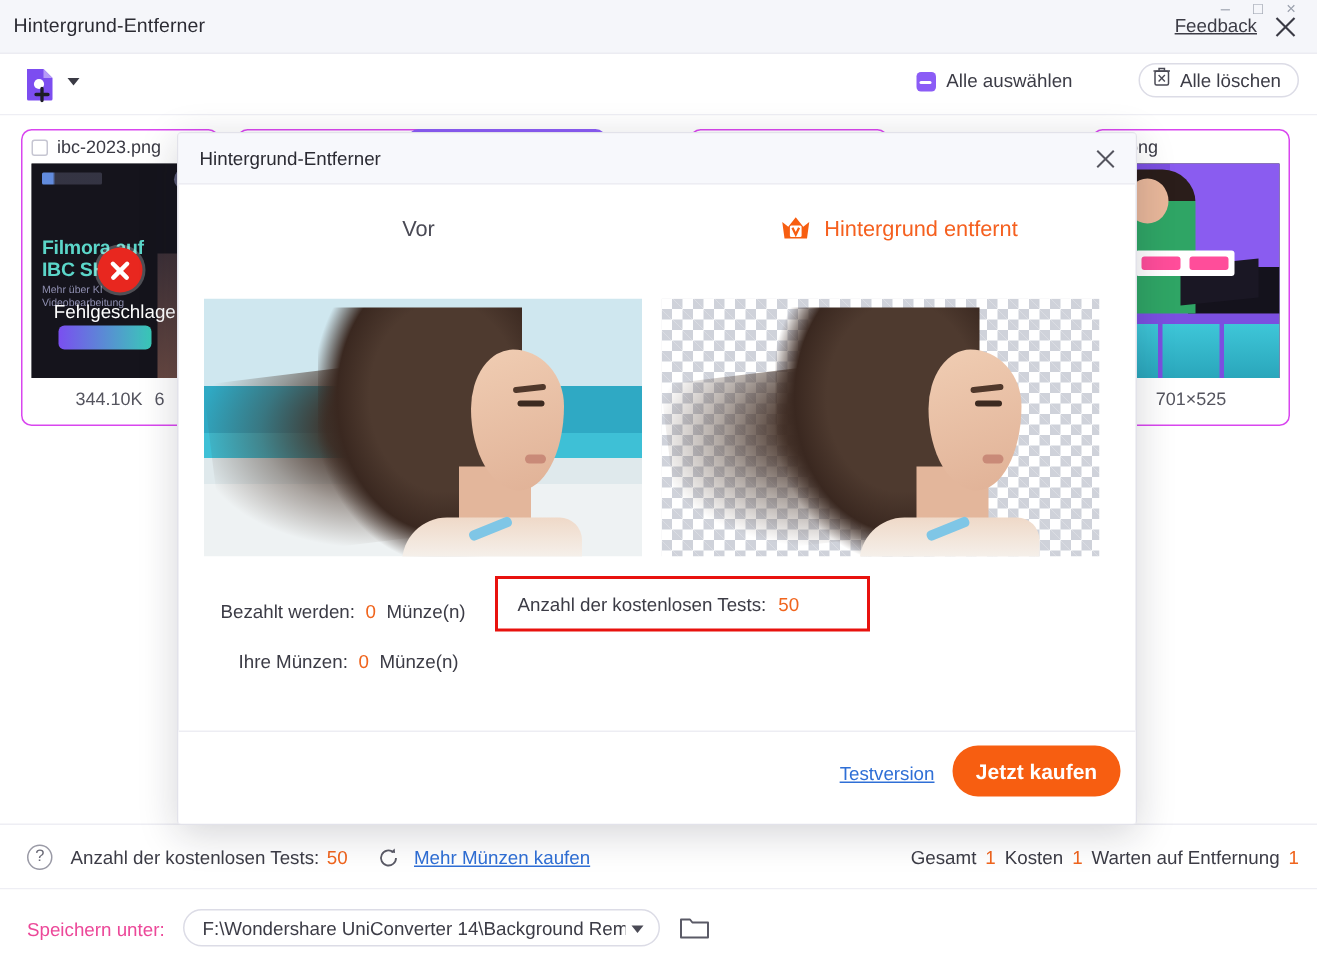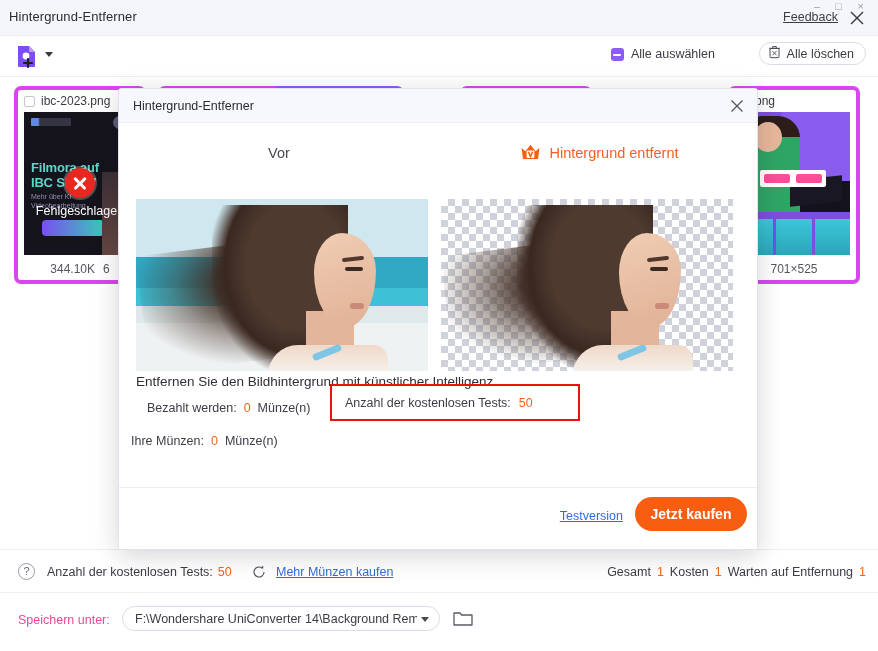--- a/index.html
+++ b/index.html
@@ -98,7 +98,7 @@
     position: absolute; top: 9px;
     width: 132px; height: 198px;
     background: #ffffff;
-    border: 4px solid #d946ef;
+    border: 1px solid #d946ef;
     border-radius: 7px;
     overflow: hidden;
   }

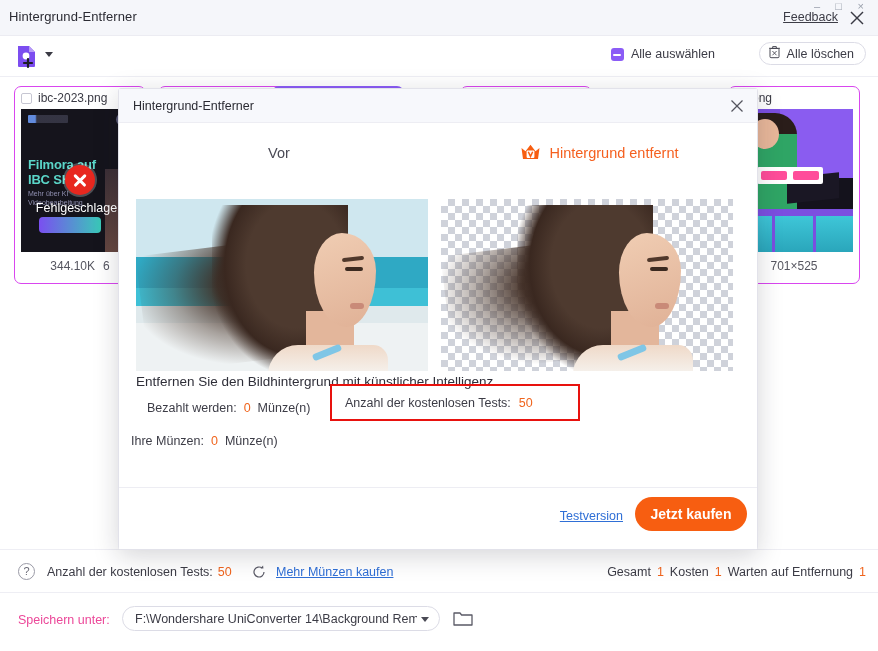--- a/index.html
+++ b/index.html
@@ -640,7 +640,6 @@
       </div>
     </div>
 
-    <div class="caption">Entfernen Sie den Bildhintergrund mit künstlicher Intelligenz.</div>
 
     <div class="meta-row meta-paid">
       <span>Bezahlt werden:</span>

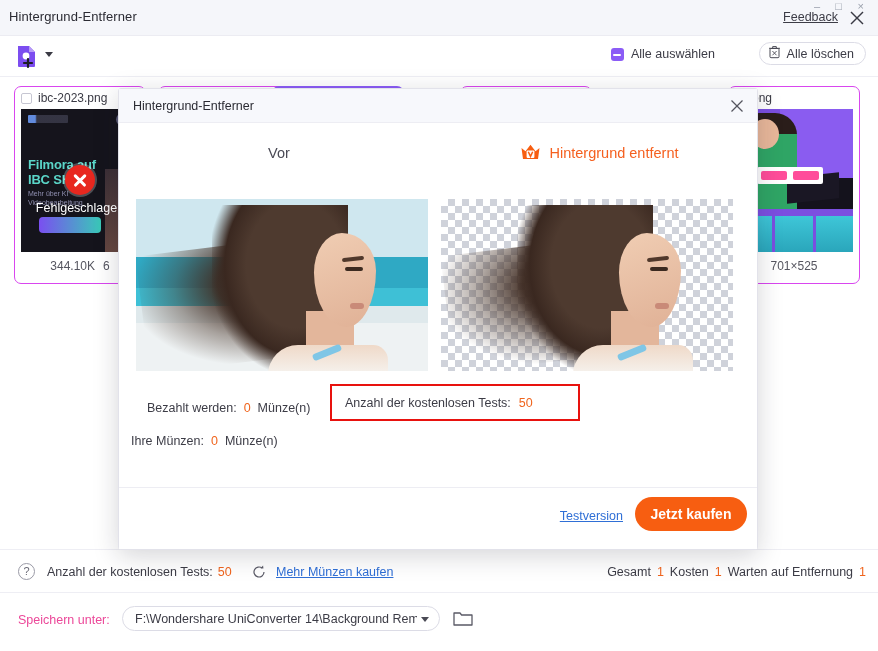--- a/index.html
+++ b/index.html
@@ -389,7 +389,7 @@
   }
   .meta-row .num { color: #f0651e; }
   .meta-paid { left: 28px; top: 312px; }
-  .meta-mine { left: 12px; top: 345px; }
+  .meta-mine { left: 40px; top: 345px; }
   .highlight-box {
     position: absolute; left: 211px; top: 295px;
     width: 250px; height: 37px;

